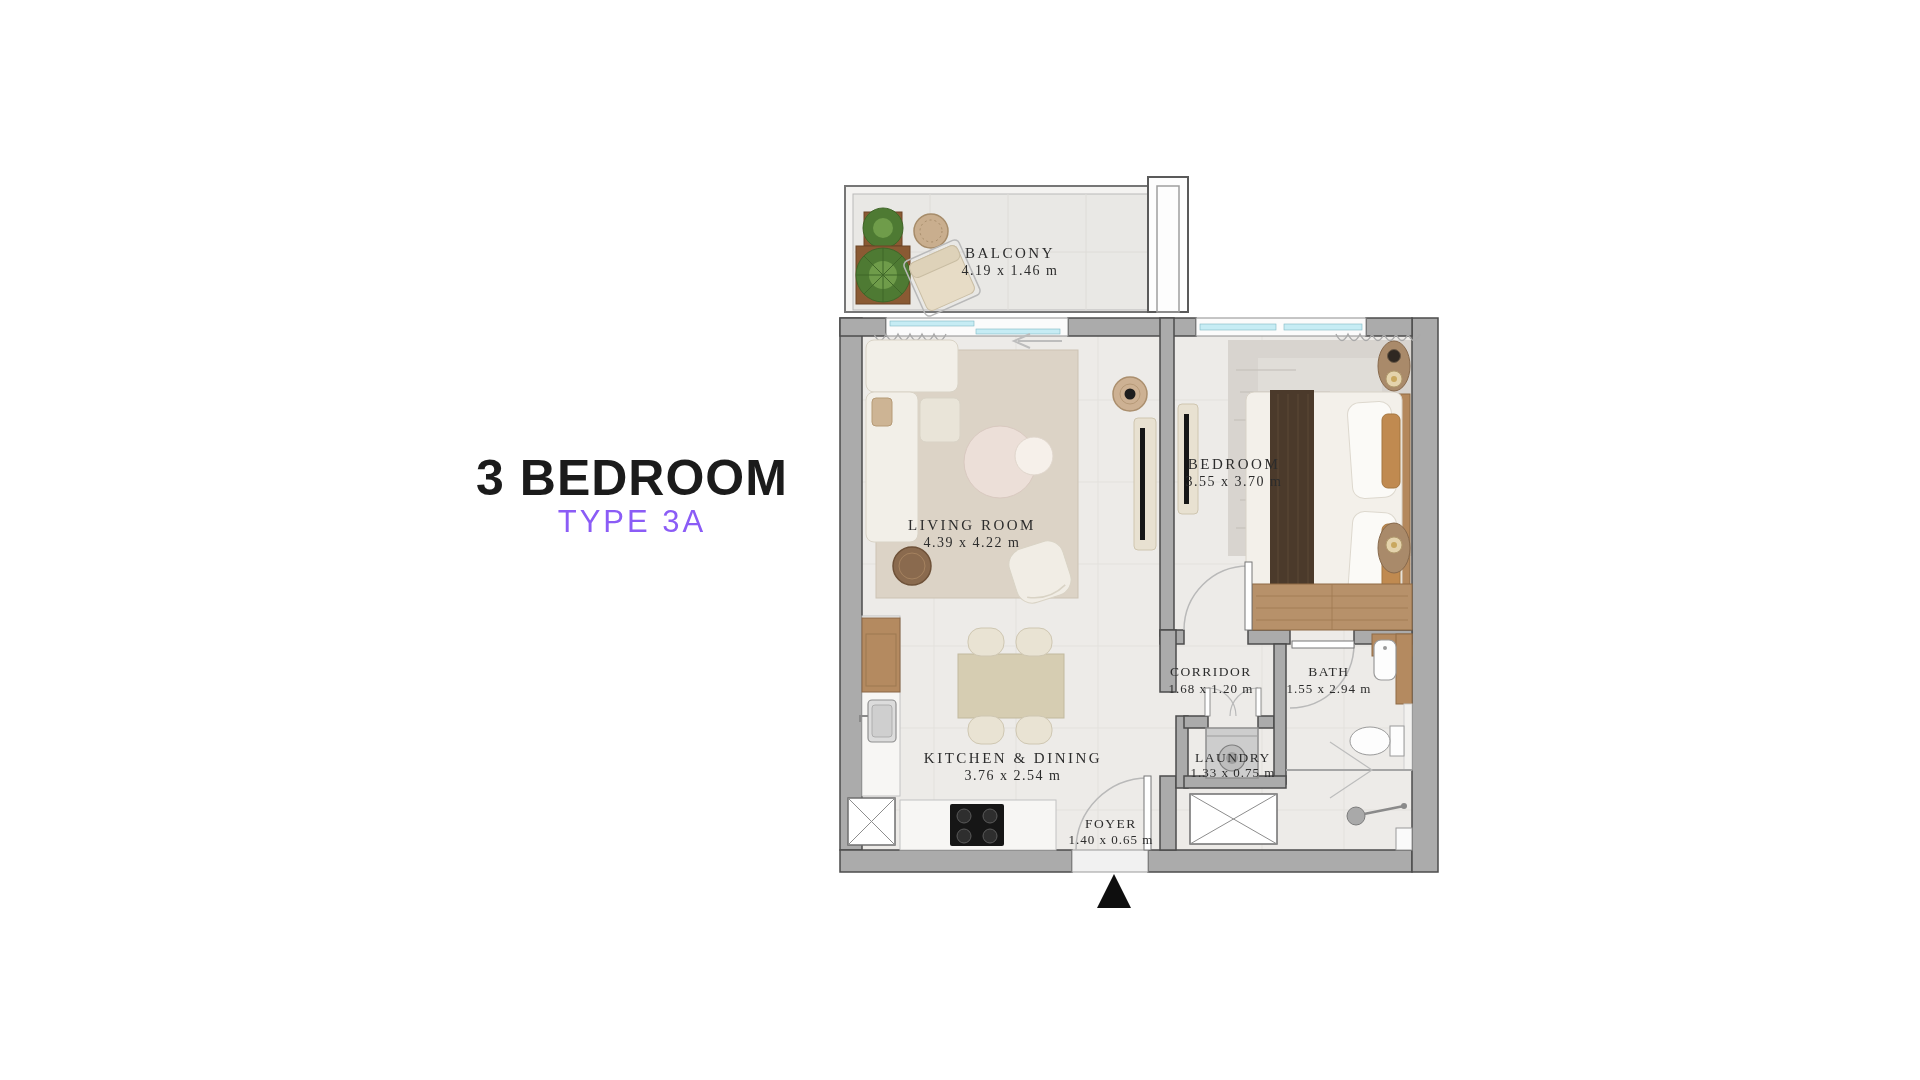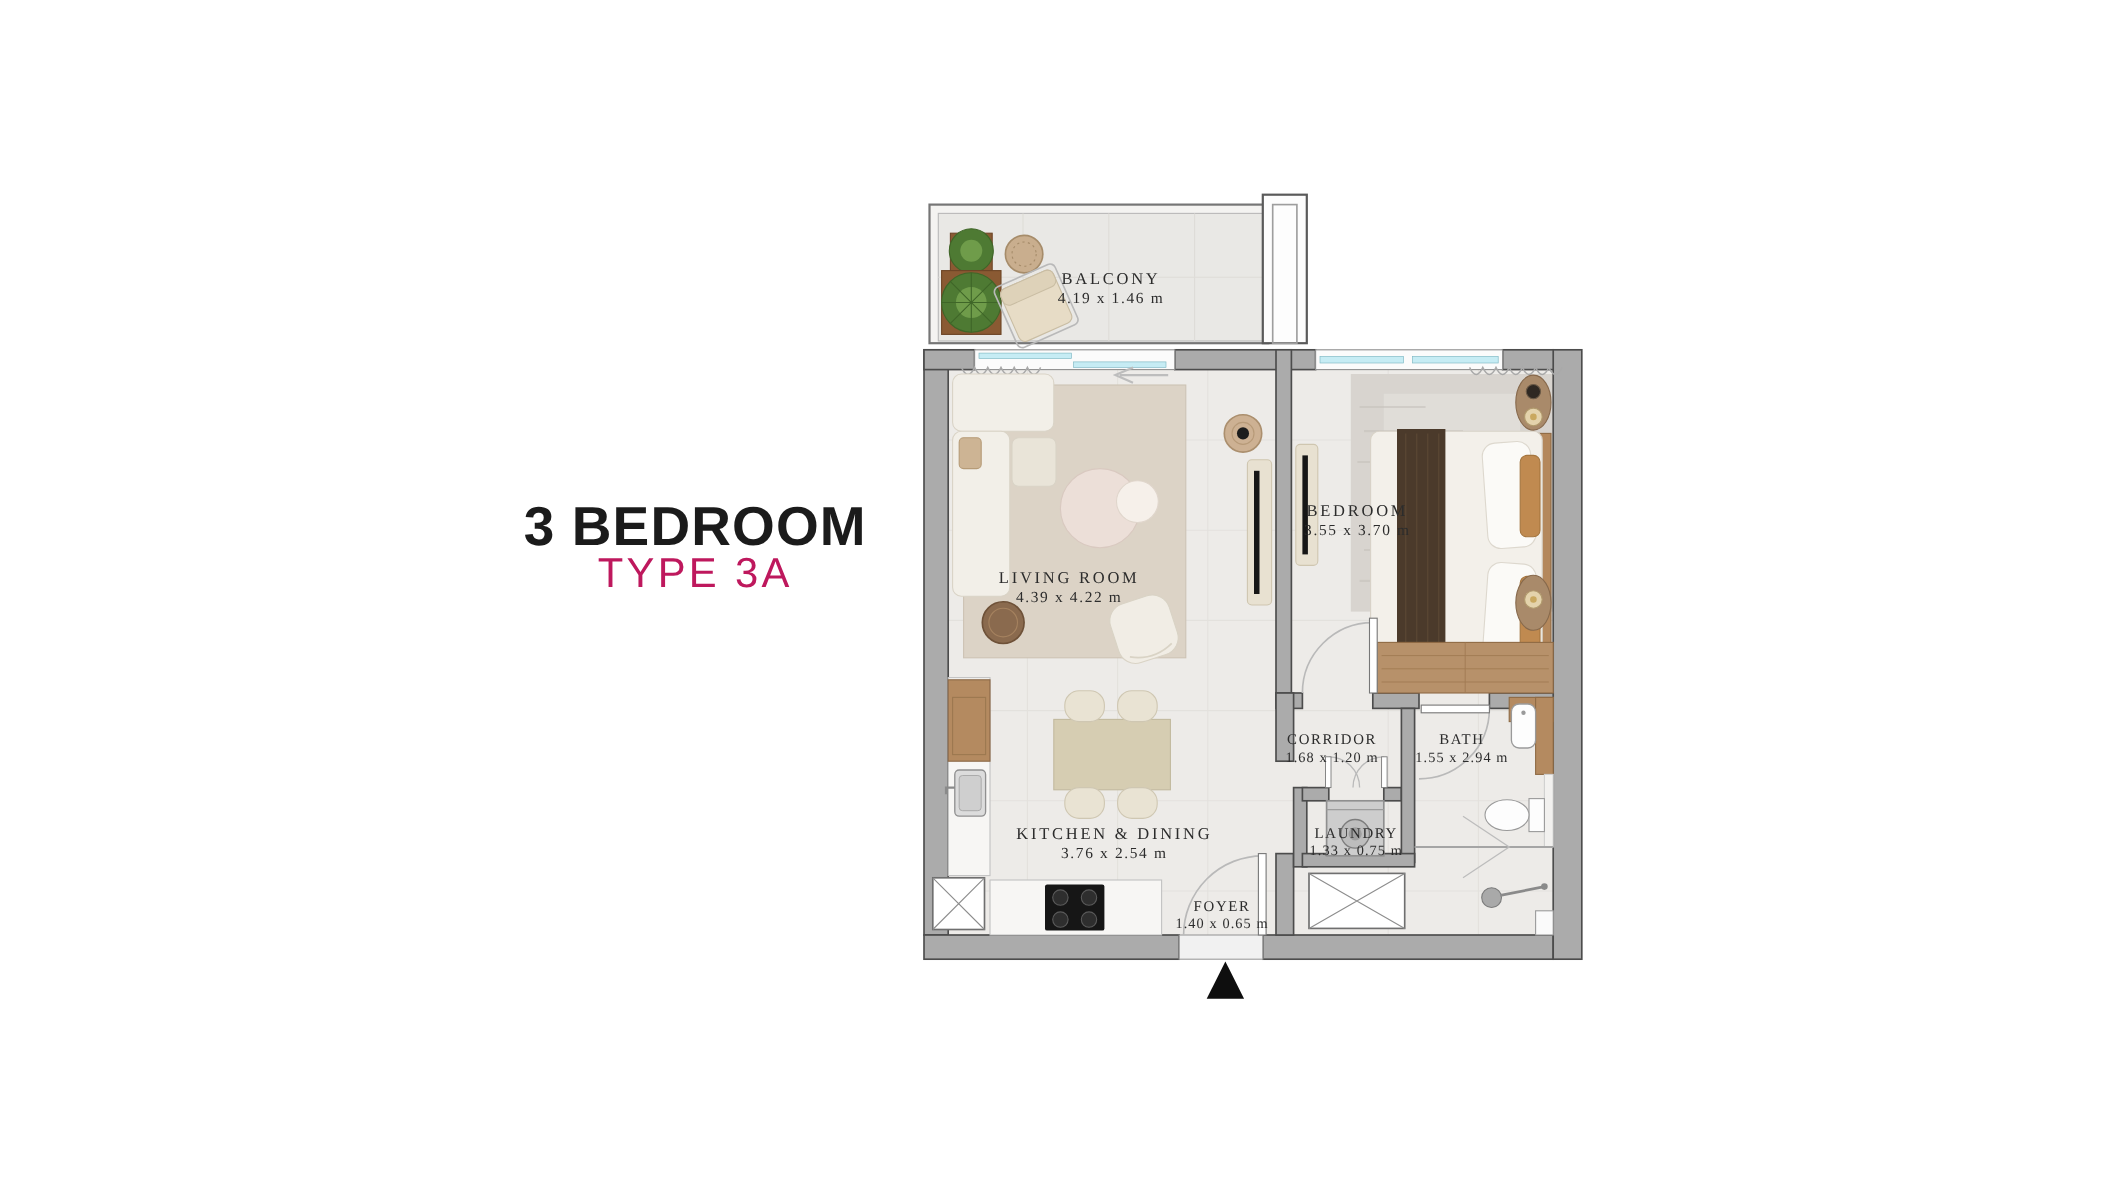--- a/index.html
+++ b/index.html
@@ -6,7 +6,7 @@
   .stage{position:relative;width:1920px;height:1080px;background:#ffffff;font-family:"Liberation Sans",sans-serif;}
   .title-block{position:absolute;left:452px;top:452px;width:360px;text-align:center;color:#1b1b1b;}
   .title-main{font-family:"Liberation Sans",sans-serif;font-weight:800;font-size:50px;line-height:52px;letter-spacing:1px;color:#1b1b1b;white-space:nowrap;}
-  .title-sub{font-family:"Liberation Sans",sans-serif;font-weight:400;font-size:38px;line-height:36px;letter-spacing:3px;color:#be185d;}
+  .title-sub{font-family:"Liberation Sans",sans-serif;font-weight:400;font-size:31px;line-height:36px;letter-spacing:3px;color:#8b5cf6;}
   svg{position:absolute;left:0;top:0;}
   text.room-name{font-family:"Liberation Serif",serif;font-size:15px;letter-spacing:2.5px;fill:#2c2c2c;}
   text.room-dims{font-family:"Liberation Serif",serif;font-size:14px;letter-spacing:1.5px;fill:#2c2c2c;}

